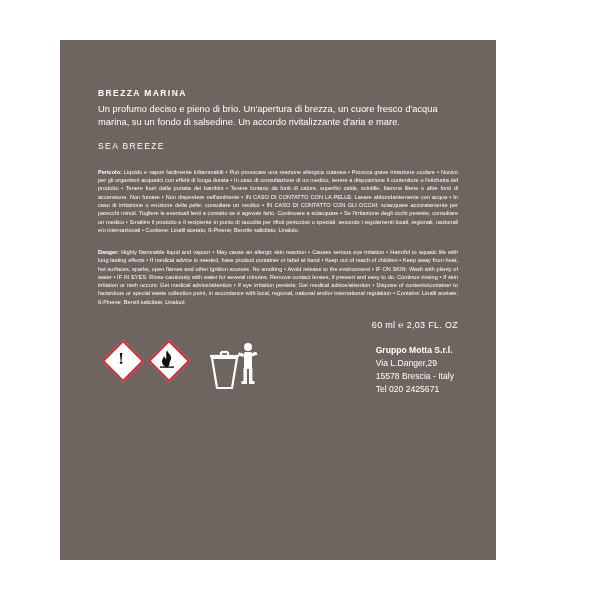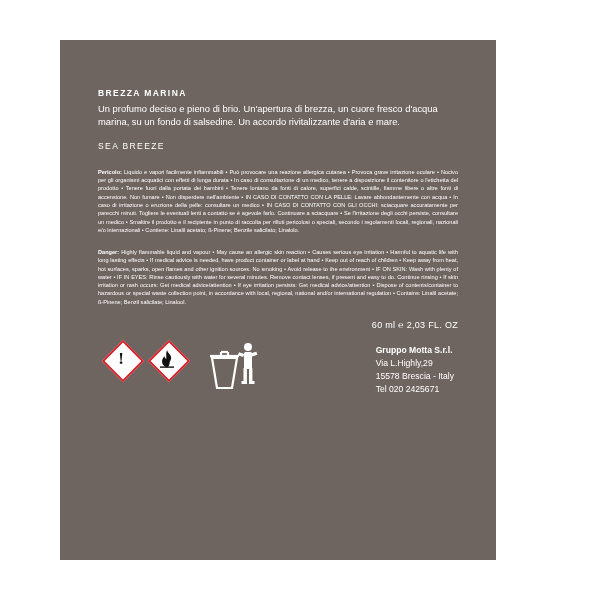--- a/index.html
+++ b/index.html
@@ -188,7 +188,7 @@
 
     <div class="addr">
       <div class="company">Gruppo Motta S.r.l.</div>
-      <div>Via L.Highly,29</div>
+      <div>Via L.Danger,29</div>
       <div>15578 Brescia - Italy</div>
       <div>Tel 020 2425671</div>
     </div>

